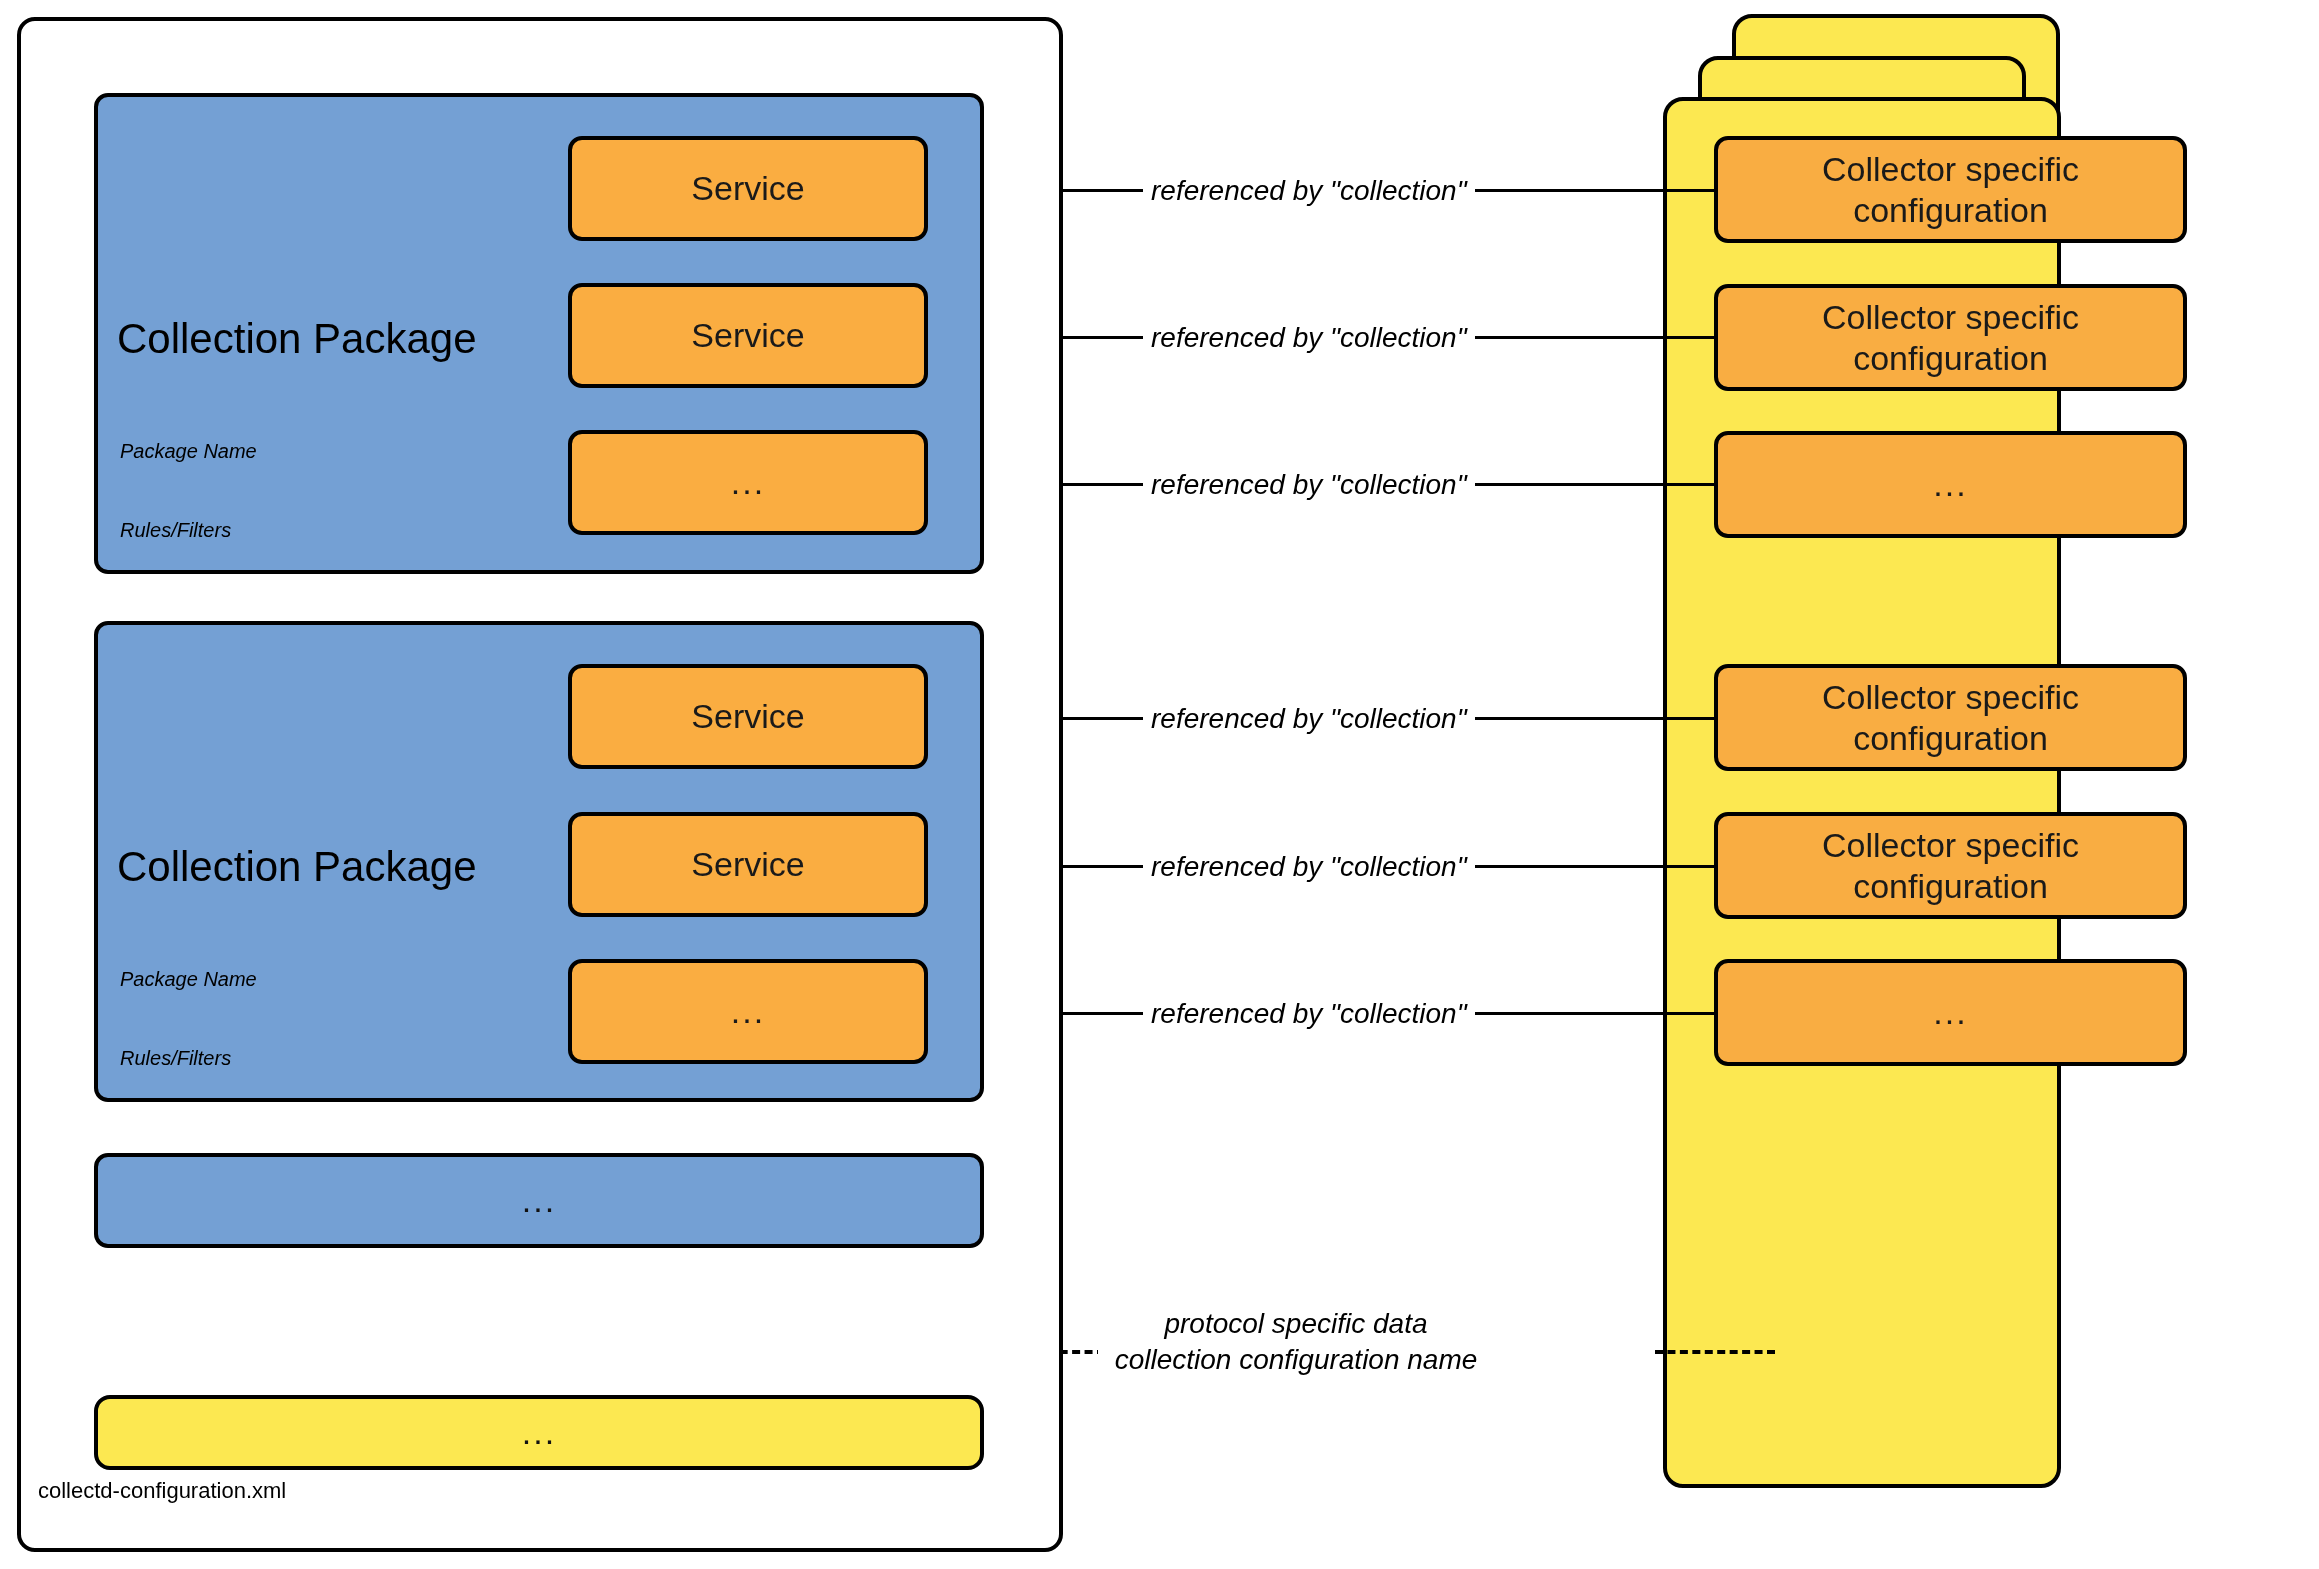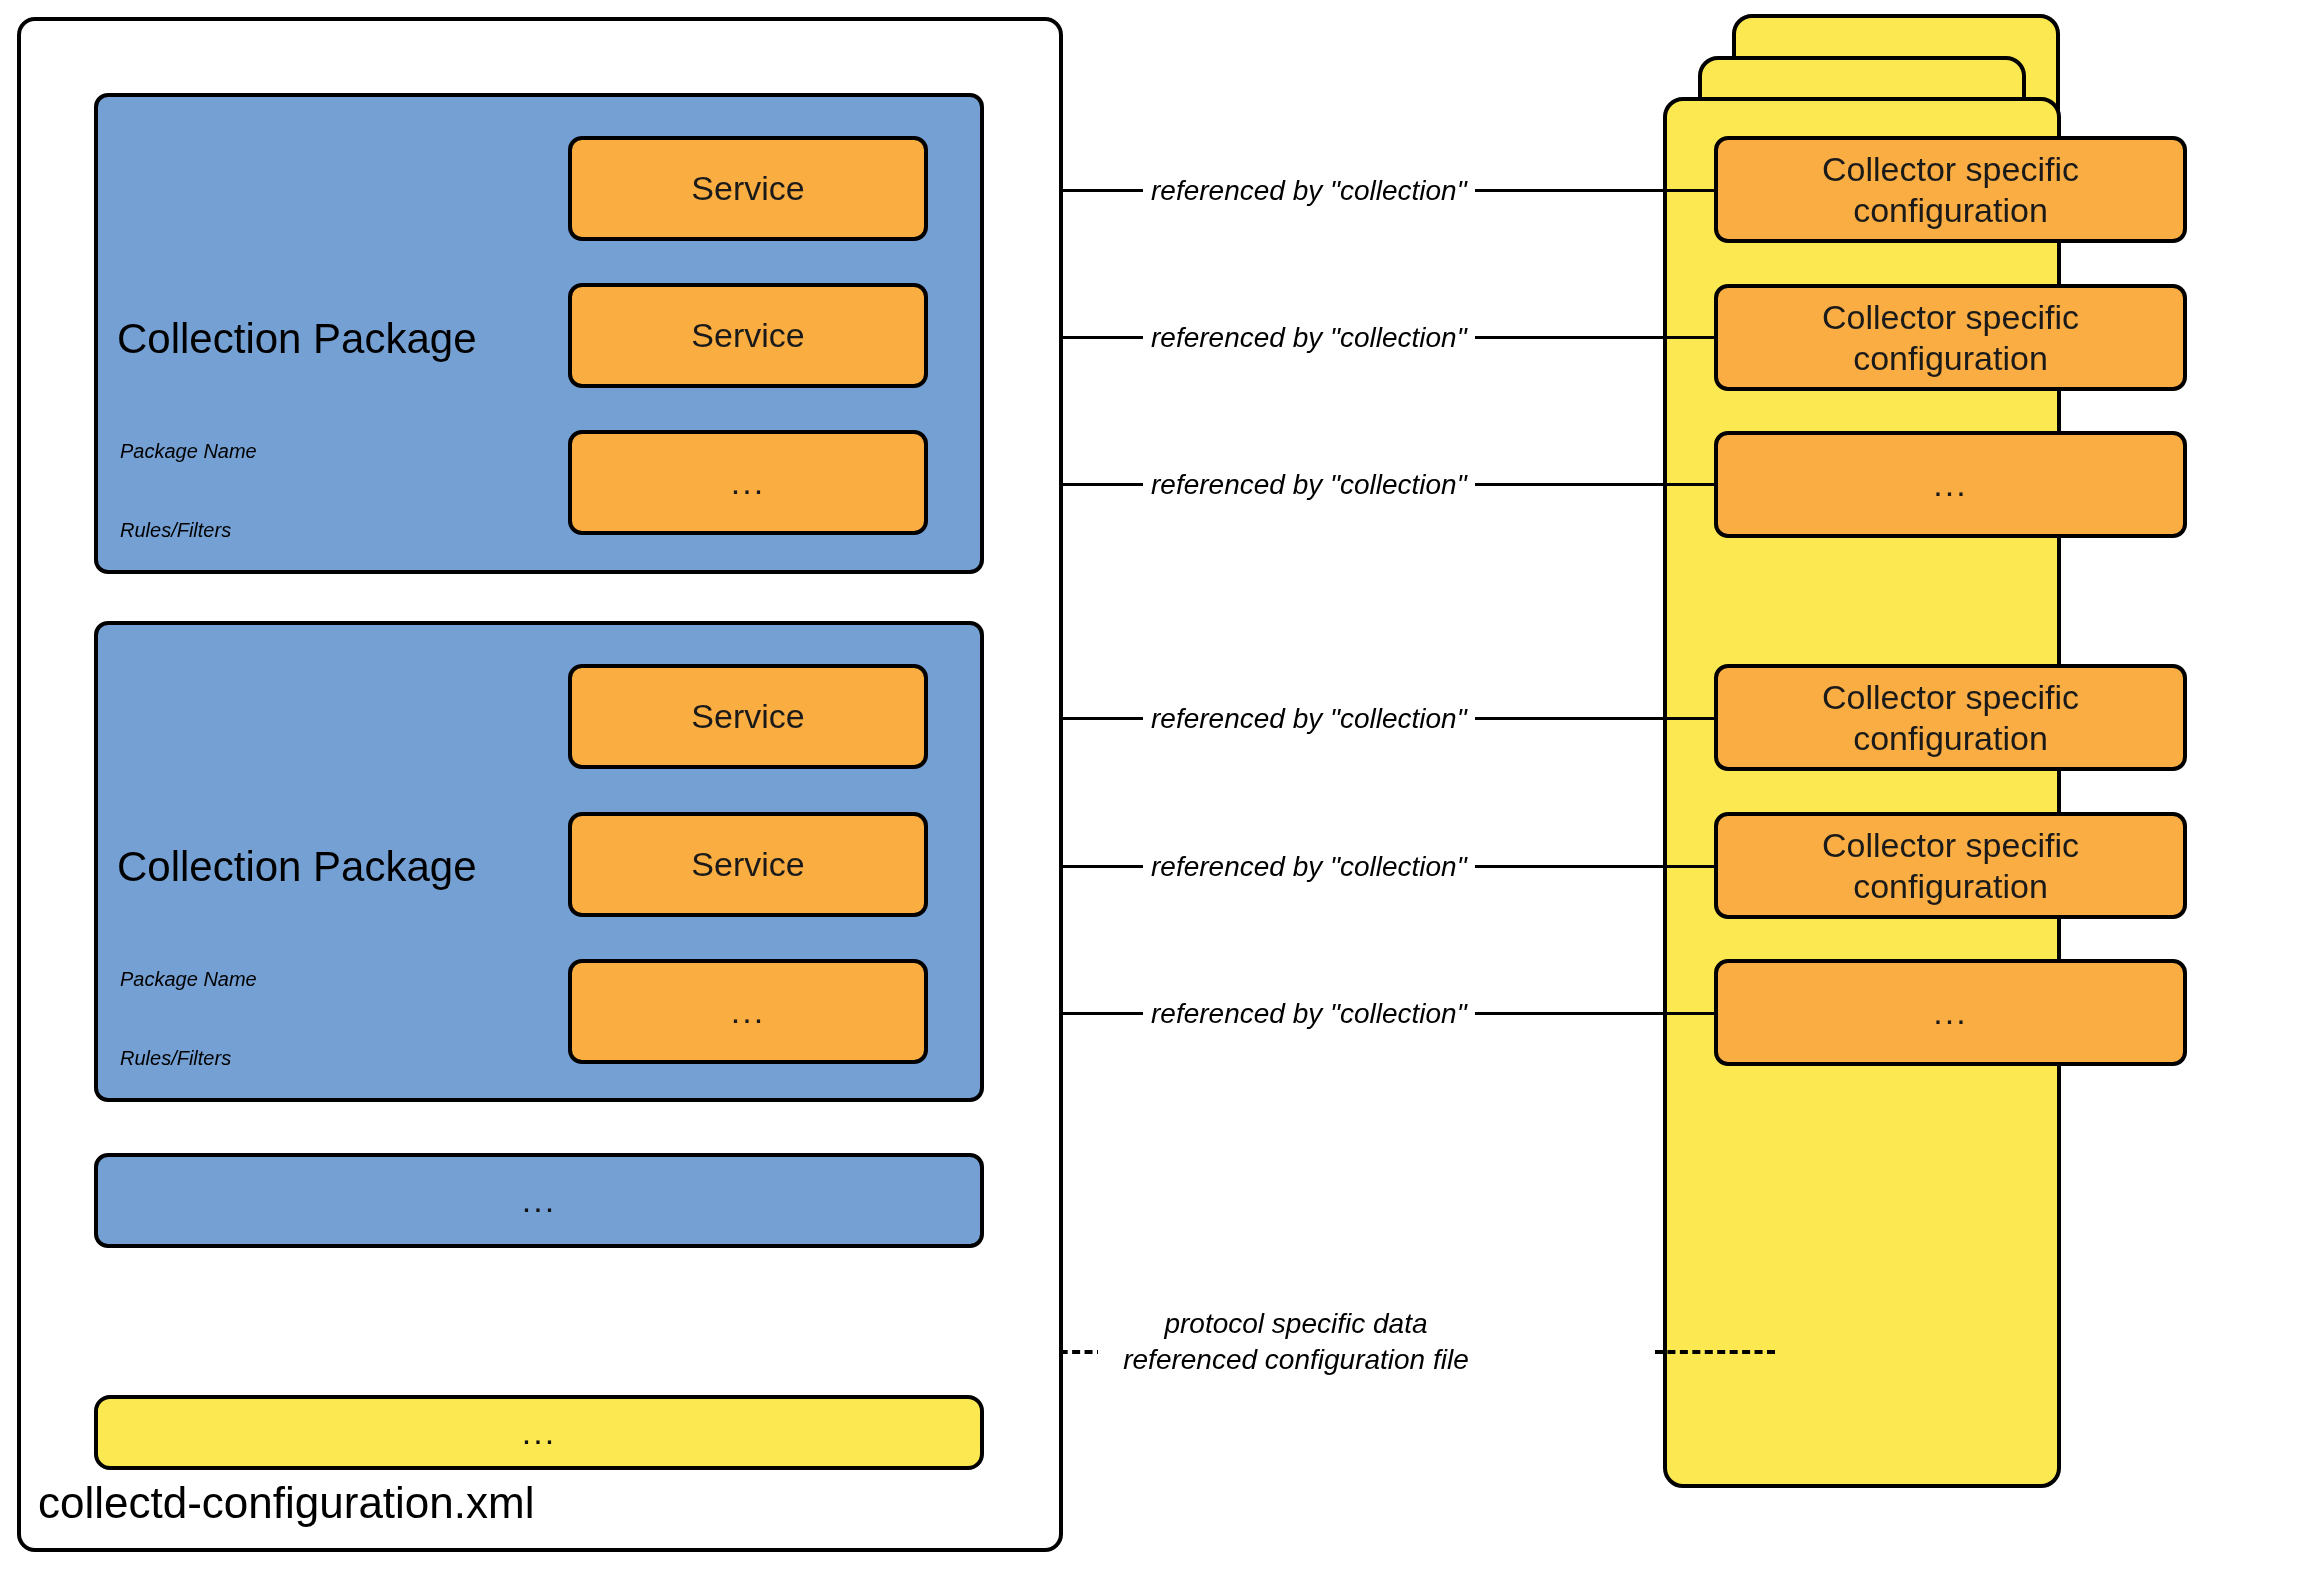--- a/index.html
+++ b/index.html
@@ -210,7 +210,7 @@
   <div class="edge-label" style="left:1143px; top:849px;">referenced by "collection"</div>
   <div class="edge-label" style="left:1143px; top:996px;">referenced by "collection"</div>
 
-  <div class="edge-label two-line" style="left:1098px; top:1306px;">protocol specific data referenced configuration file</div>
+  <div class="edge-label two-line" style="left:1098px; top:1306px;">protocol specific data collection configuration name</div>
 
 </div>
 

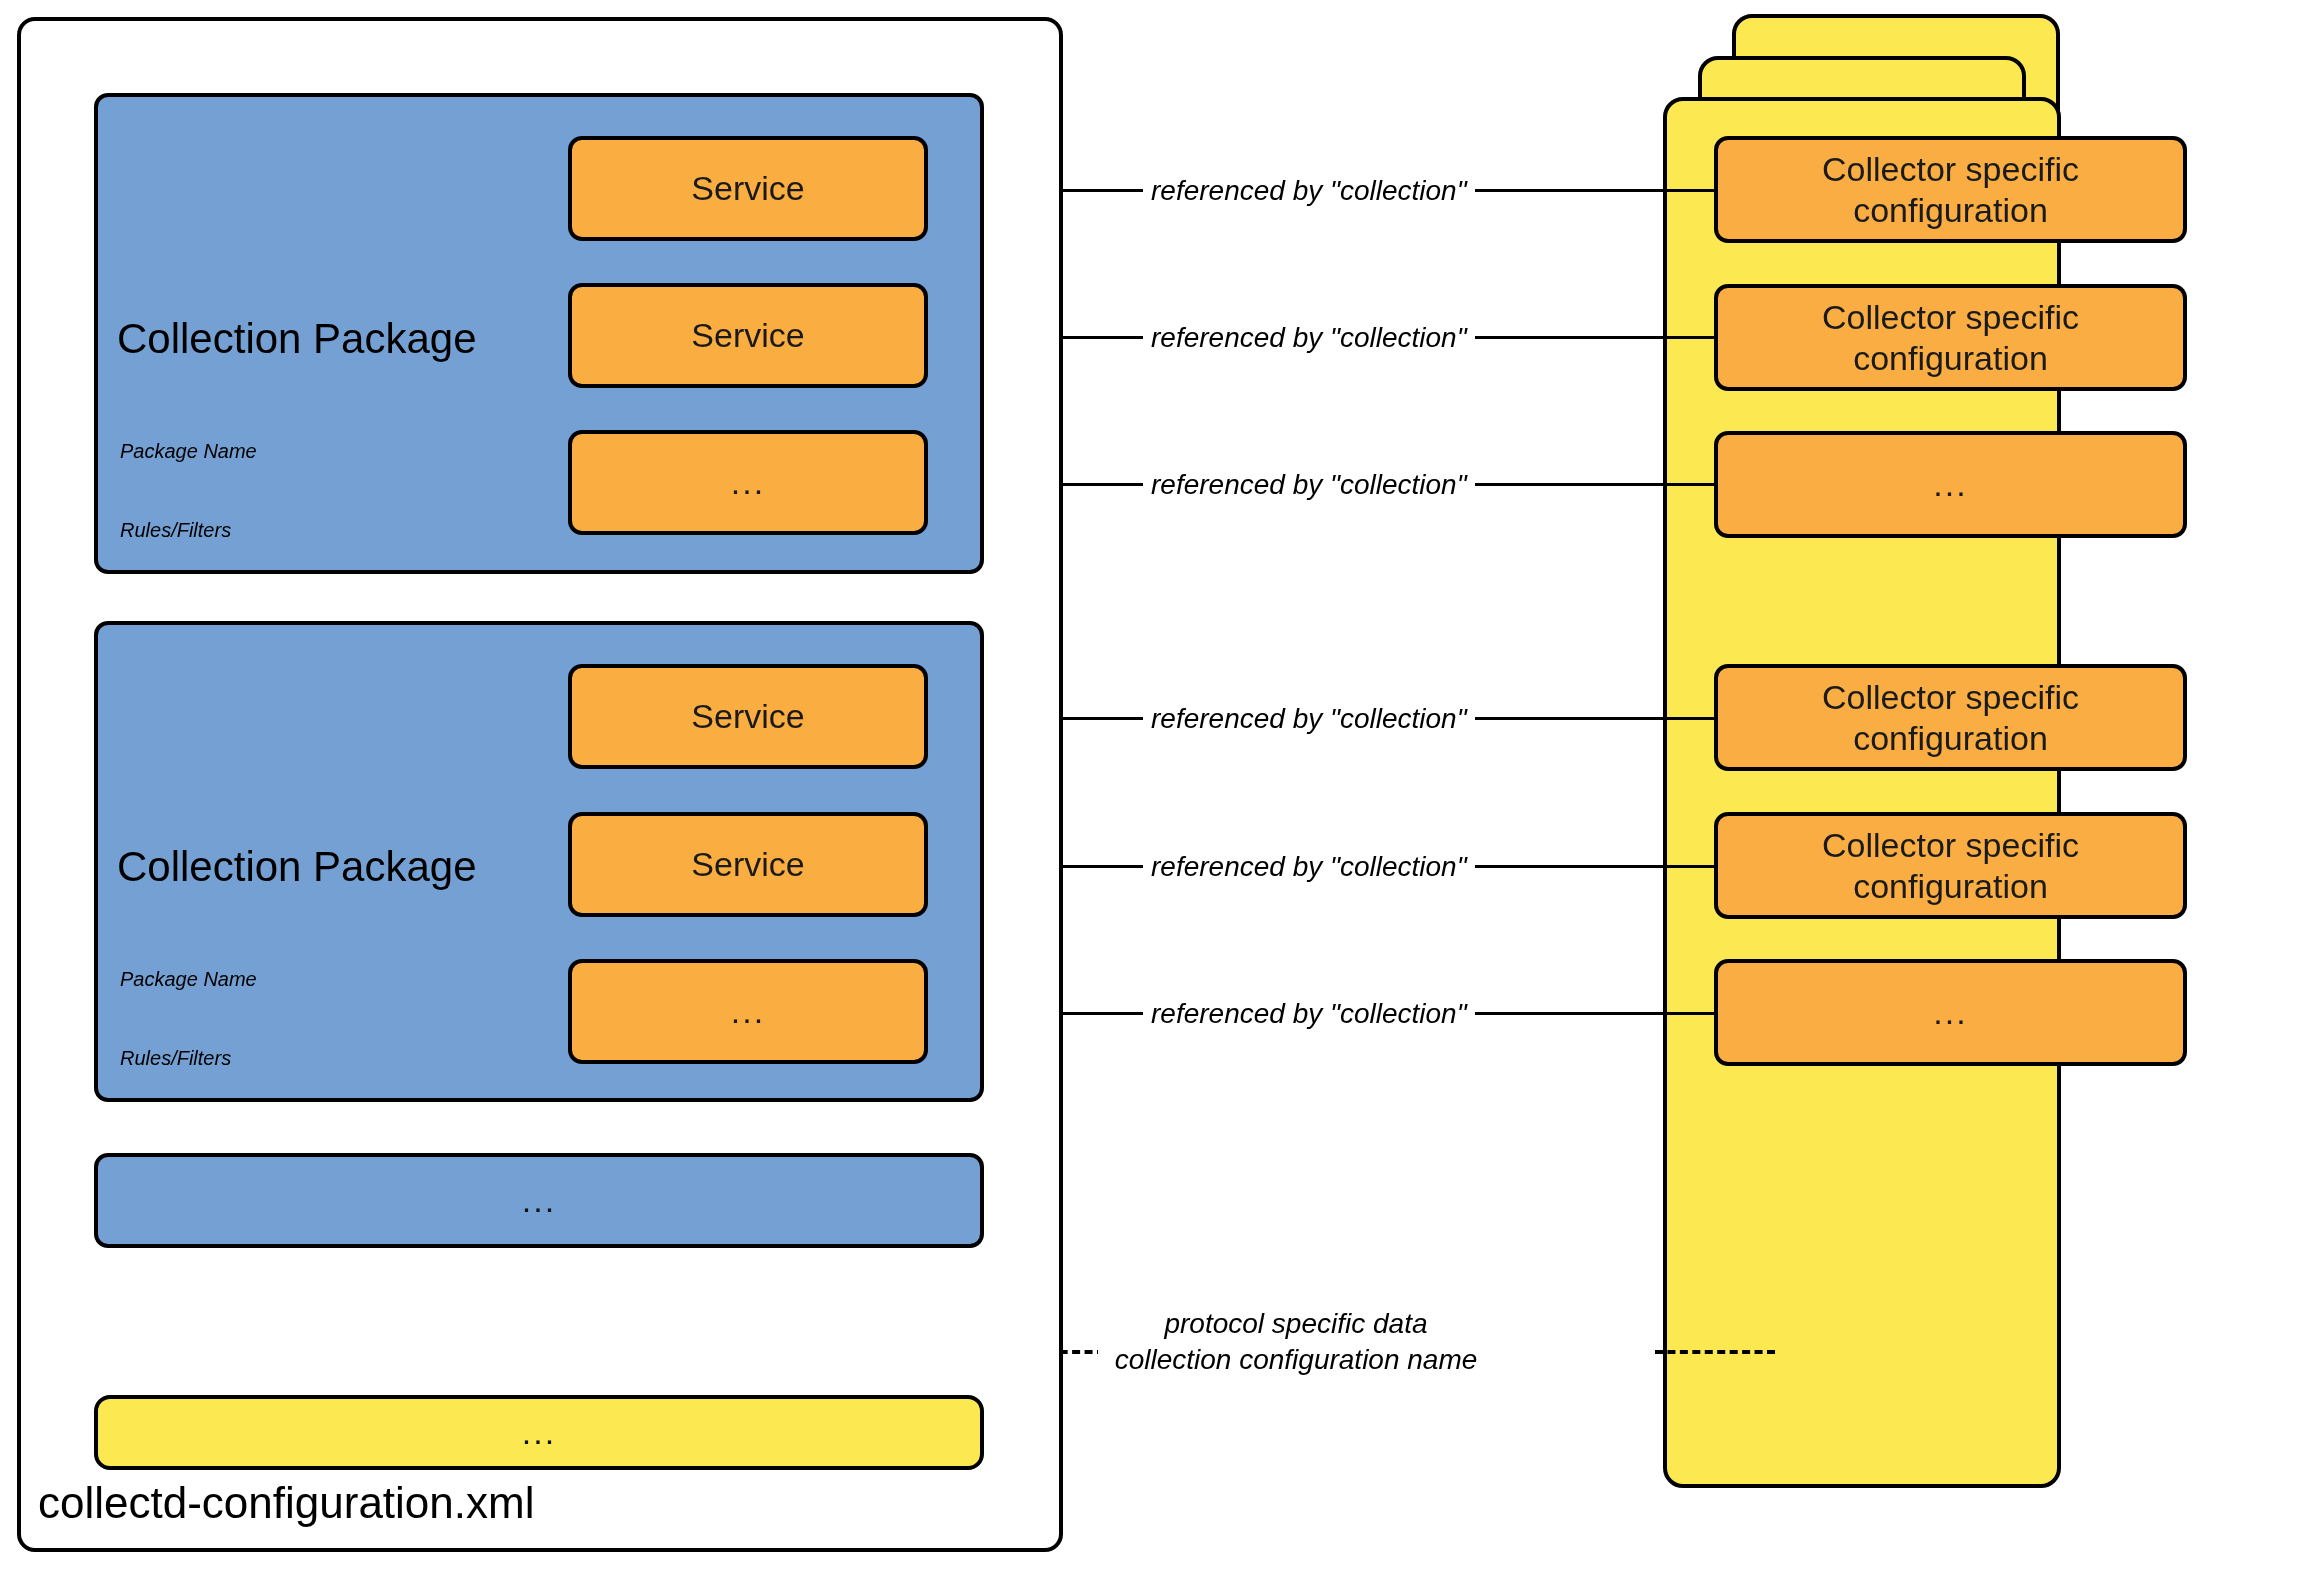--- a/index.html
+++ b/index.html
@@ -87,7 +87,7 @@
     line-height: 1.32;
   }
   .file-label {
-    font-size: 44px;
+    font-size: 22px;
   }
   .edge-label {
     position: absolute;

